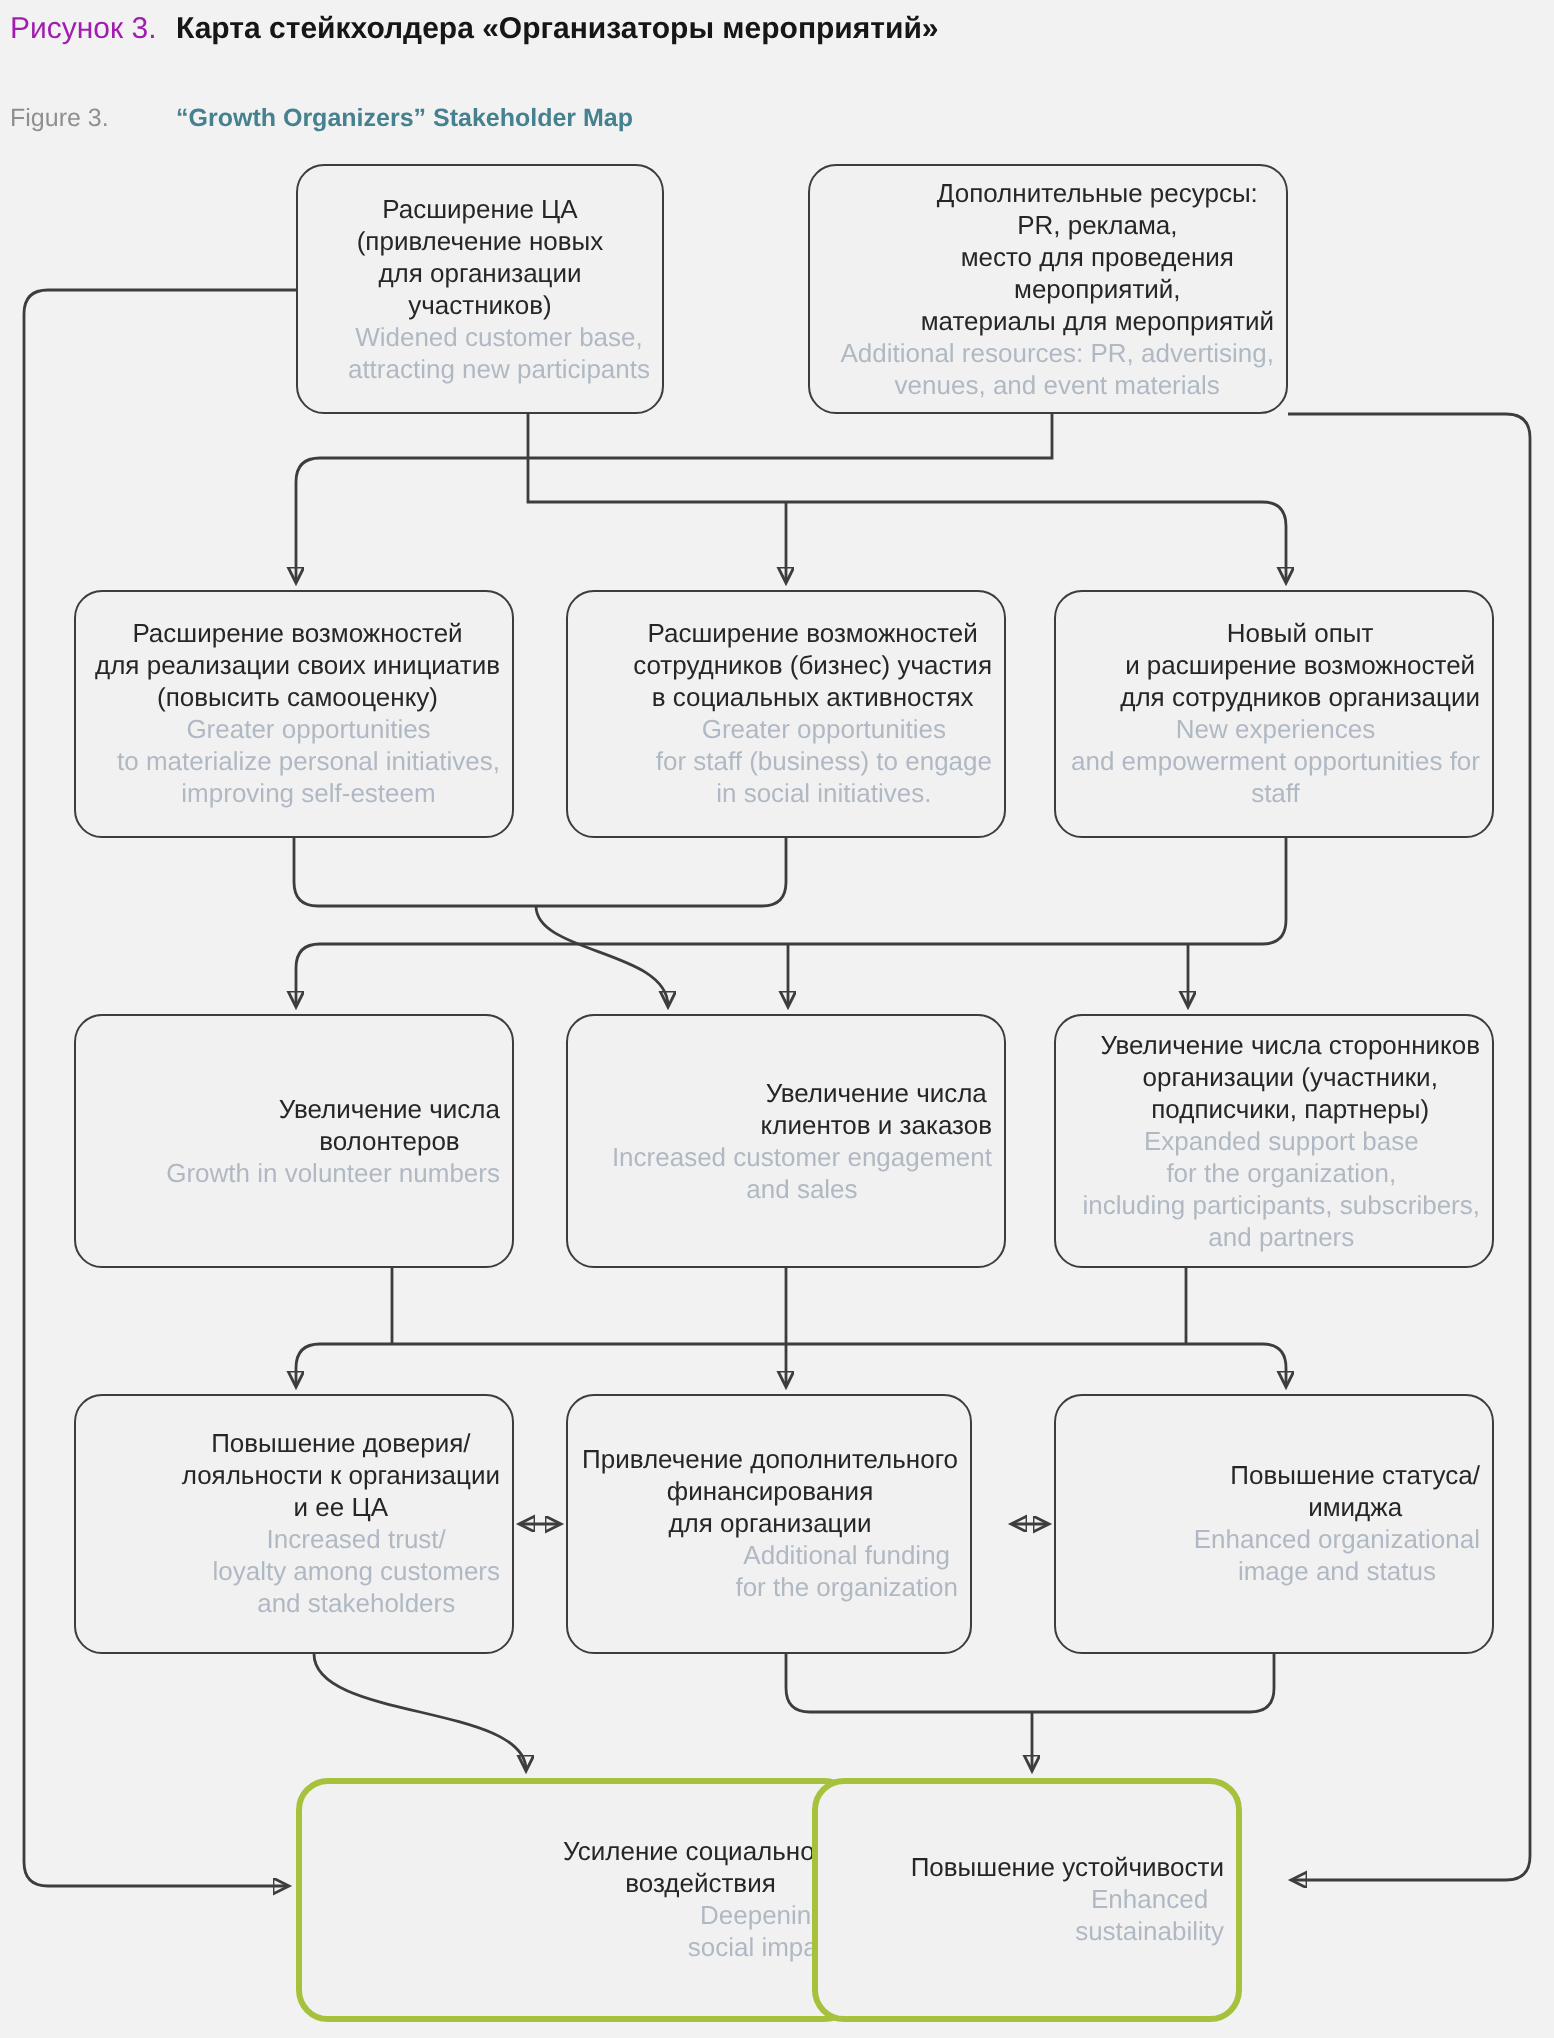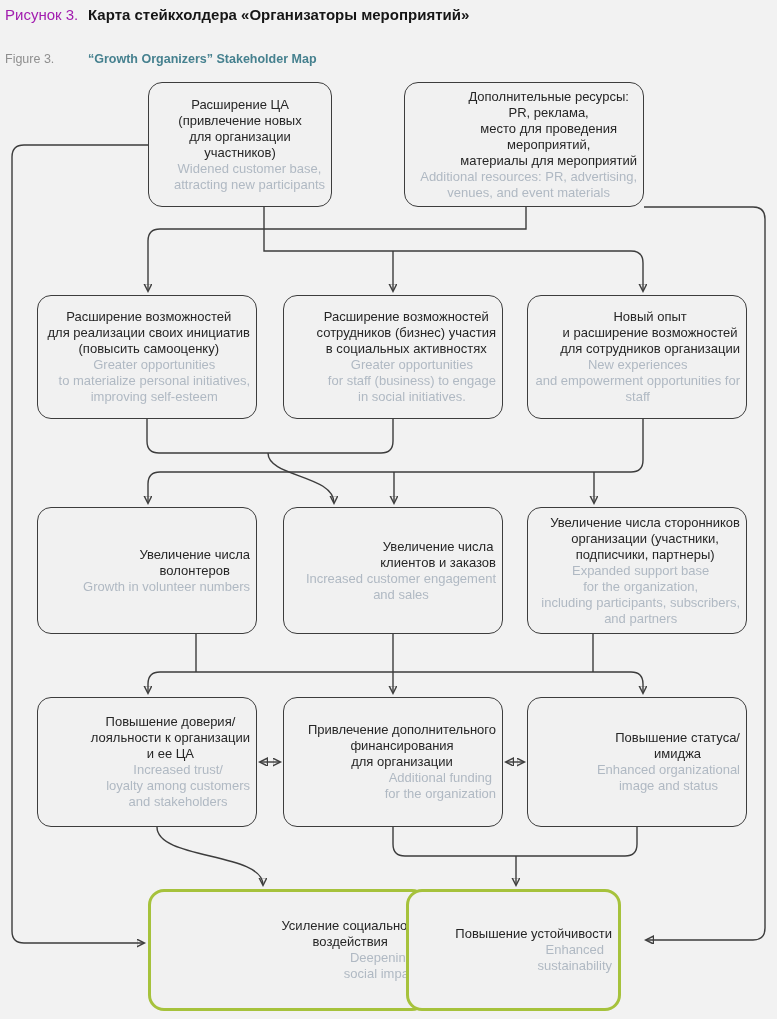--- a/index.html
+++ b/index.html
@@ -43,7 +43,7 @@
   .n7{left:283px;top:507px;width:220px;height:127px;}
   .n8{left:527px;top:507px;width:220px;height:127px;}
   .n9{left:37px;top:697px;width:220px;height:130px;}
-  .n10{left:283px;top:697px;width:220px;height:130px;}
+  .n10{left:283px;top:697px;width:203px;height:130px;}
   .n11{left:527px;top:697px;width:220px;height:130px;}
   .n12{left:148px;top:889px;width:280px;height:122px;}
   .n13{left:406px;top:889px;width:215px;height:122px;}

